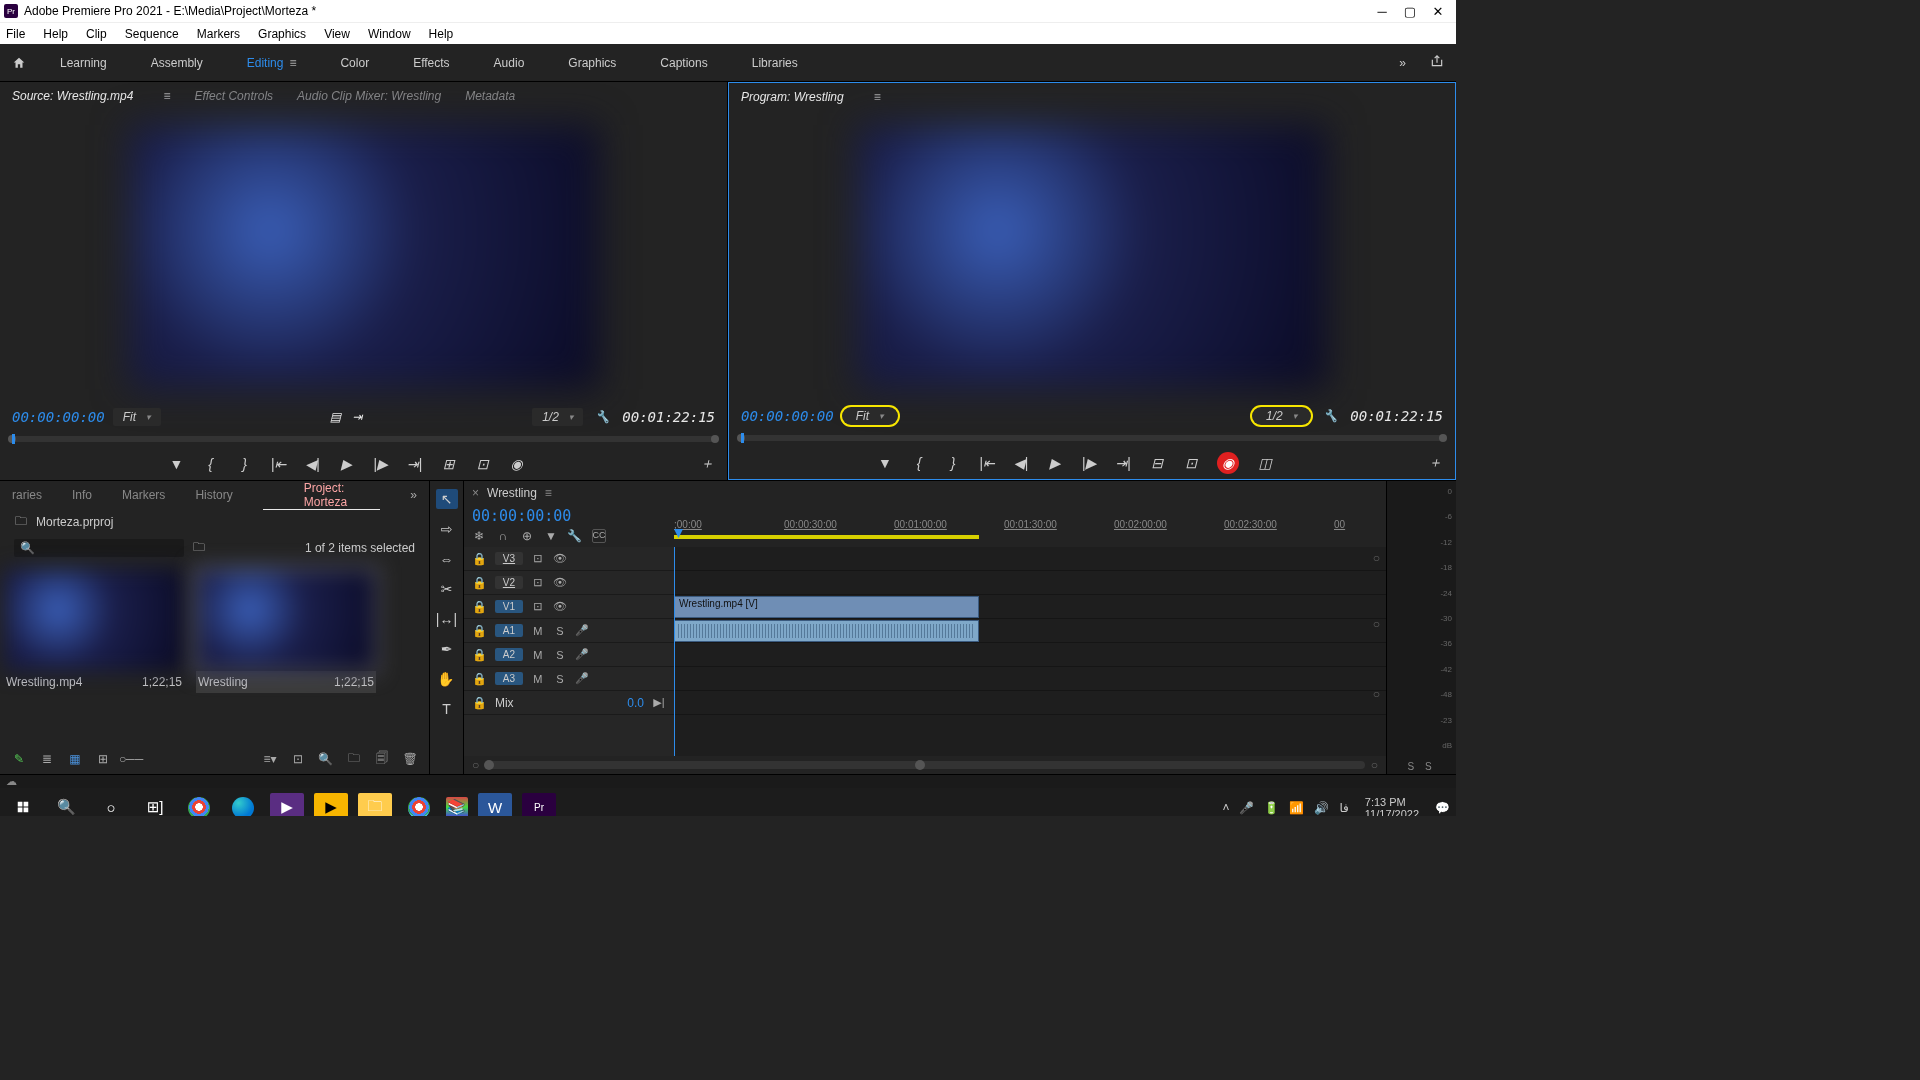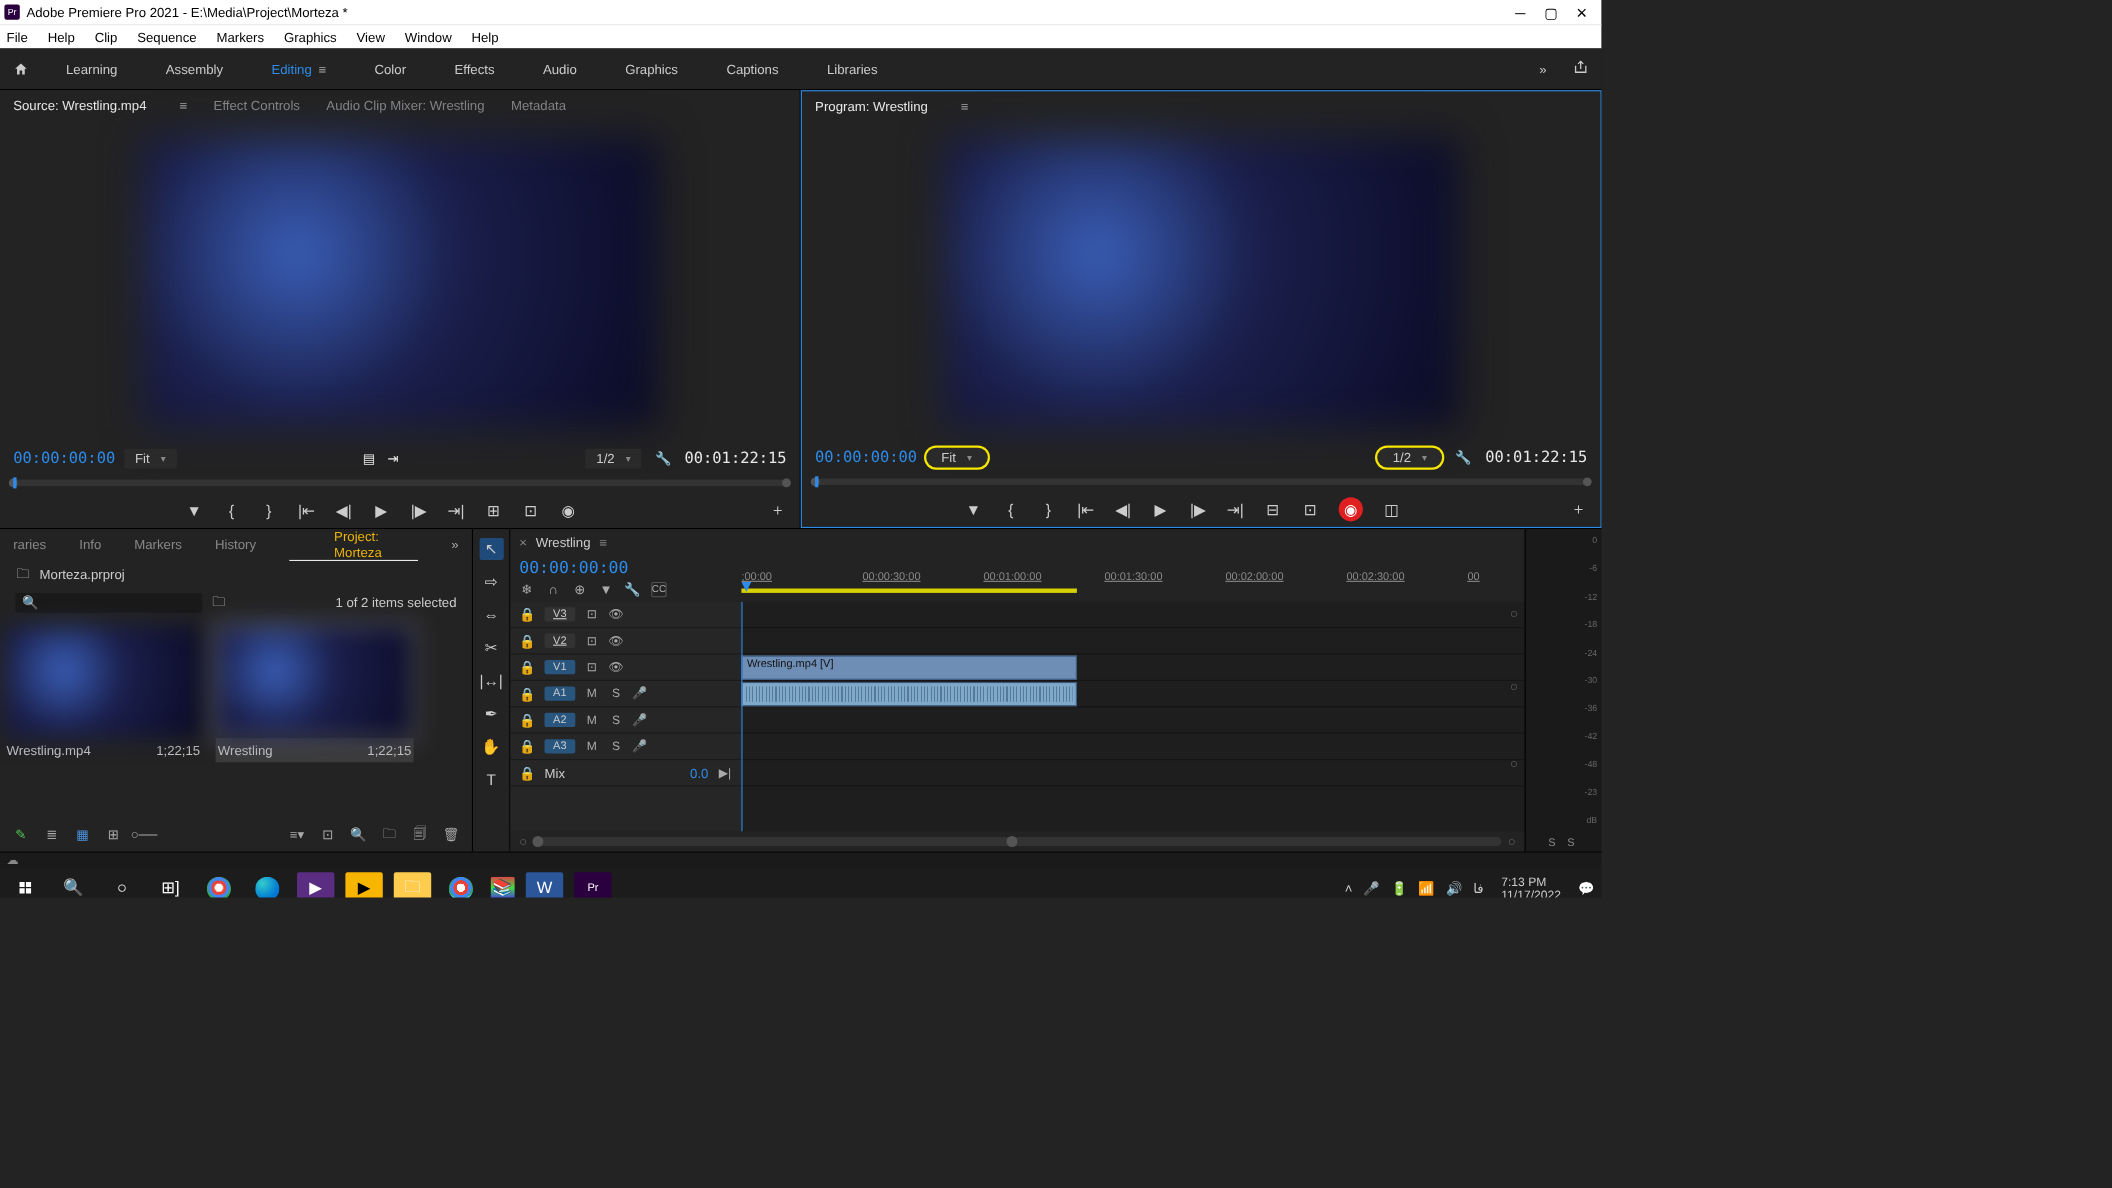--- a/index.html
+++ b/index.html
@@ -16,7 +16,7 @@
   .workspacebar .ws.active::after { content: "≡"; color: #aaa; margin-left: 6px; }
   .workspacebar .right { padding: 0 12px; color: #ccc; }
   .main { display: flex; height: 398px; }
-  .panel { background: #232323; position: relative; display: flex; flex-direction: column; }
+  .panel { background: #232323; position: relative; display: flex; flex-direction: column; font-style: italic; }
   .panel.source { width: 728px; border-right: 1px solid #000; }
   .panel.program { flex: 1; border: 1px solid #2d8ceb; }
   .tabs { height: 28px; display: flex; align-items: center; gap: 24px; padding: 0 12px; color: #888; }

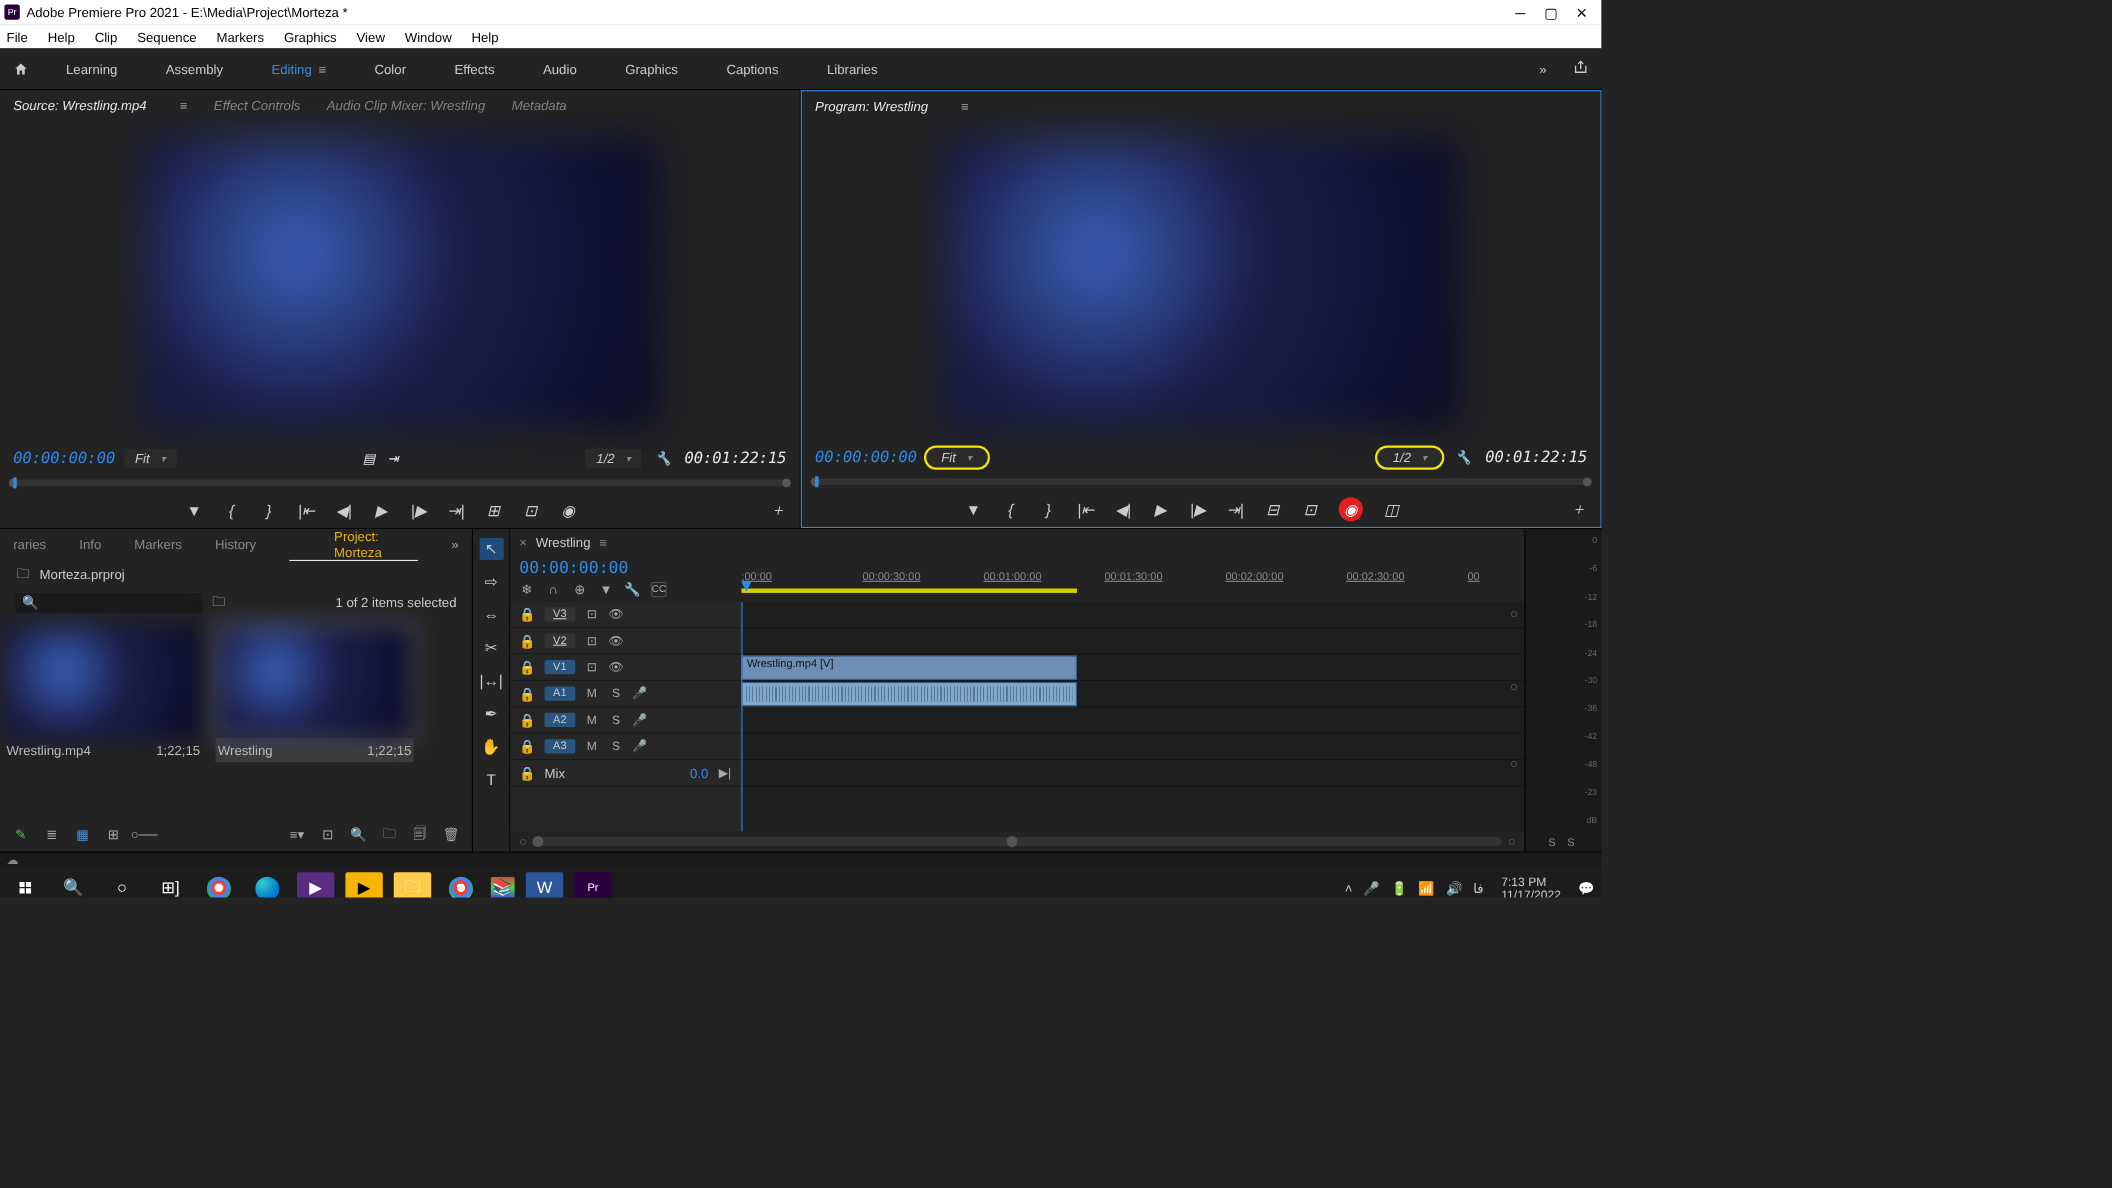--- a/index.html
+++ b/index.html
@@ -43,7 +43,7 @@
   .lower { display: flex; height: 294px; border-top: 1px solid #000; }
   .project { width: 430px; display: flex; flex-direction: column; background: #232323; border-right: 1px solid #000; }
   .ptabs { height: 28px; display: flex; align-items: center; gap: 30px; padding: 0 12px; color: #888; }
-  .ptabs .tab.active { color: #eab308; border-bottom: 1px solid #e8e8e8; padding-left: 41px; }
+  .ptabs .tab.active { color: #fca5a5; border-bottom: 1px solid #e8e8e8; padding-left: 41px; }
   .ptabs .more { color: #aaa; }
   .prow { height: 26px; display: flex; align-items: center; padding: 0 14px; gap: 8px; color: #ccc; }
   .prow .search { flex: 0 0 170px; background: #1a1a1a; height: 18px; display: flex; align-items: center; padding: 0 6px; color: #888; border-radius: 2px; }

